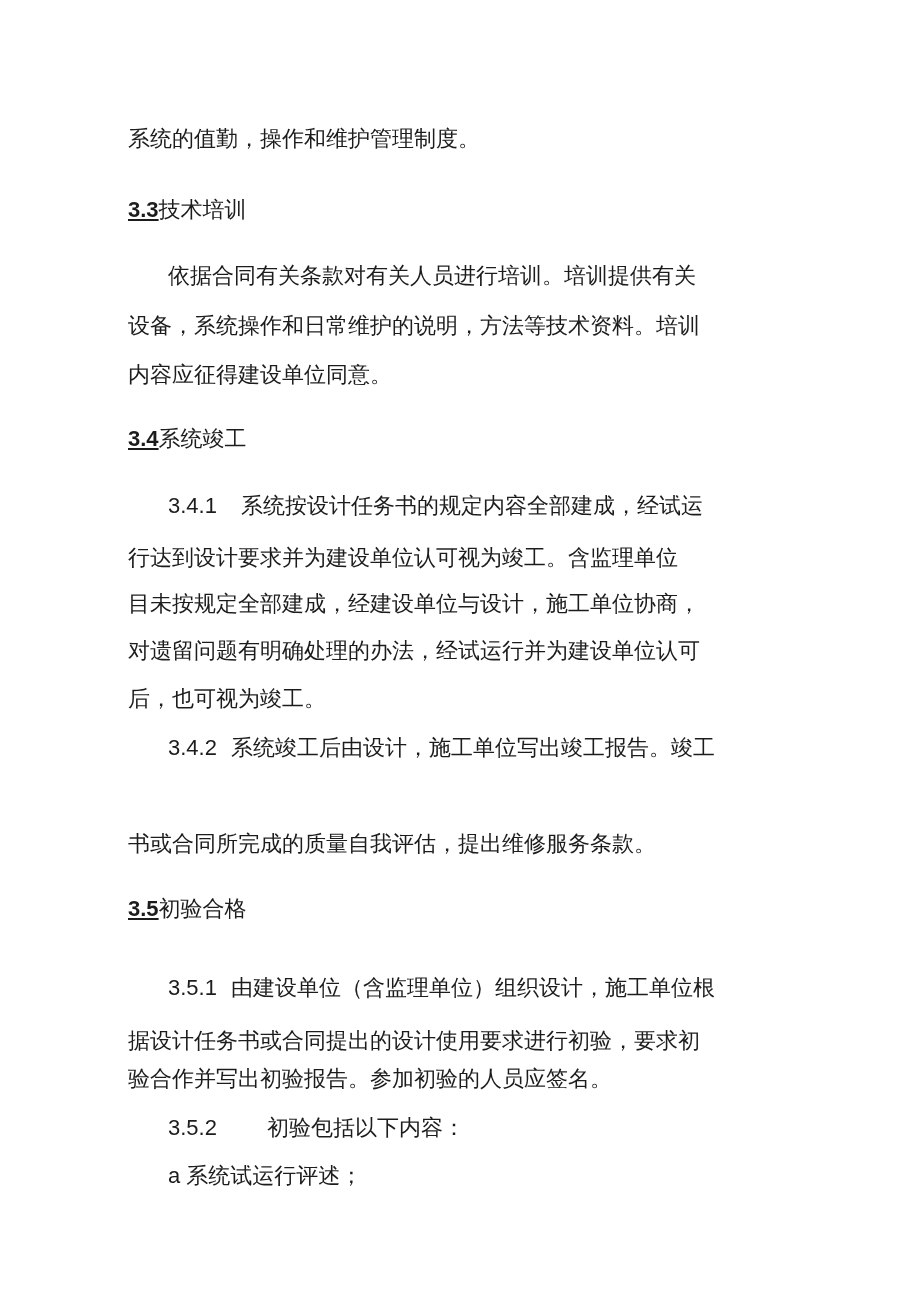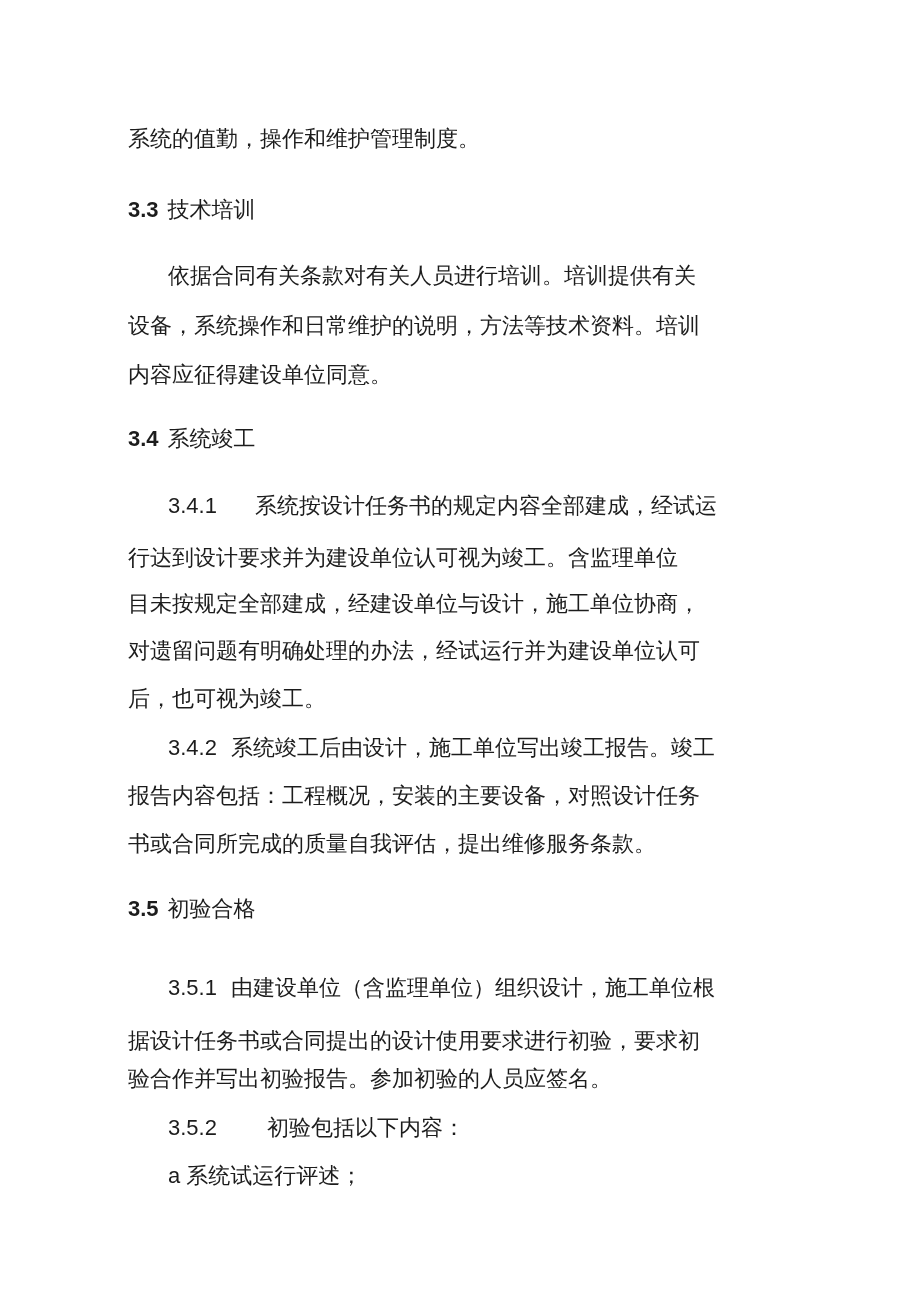--- a/index.html
+++ b/index.html
@@ -30,7 +30,7 @@
   
   .hnum {
     font-weight: 700;
-    margin-right: 9px;
+    text-decoration: underline;
   }
   
   .cnum {

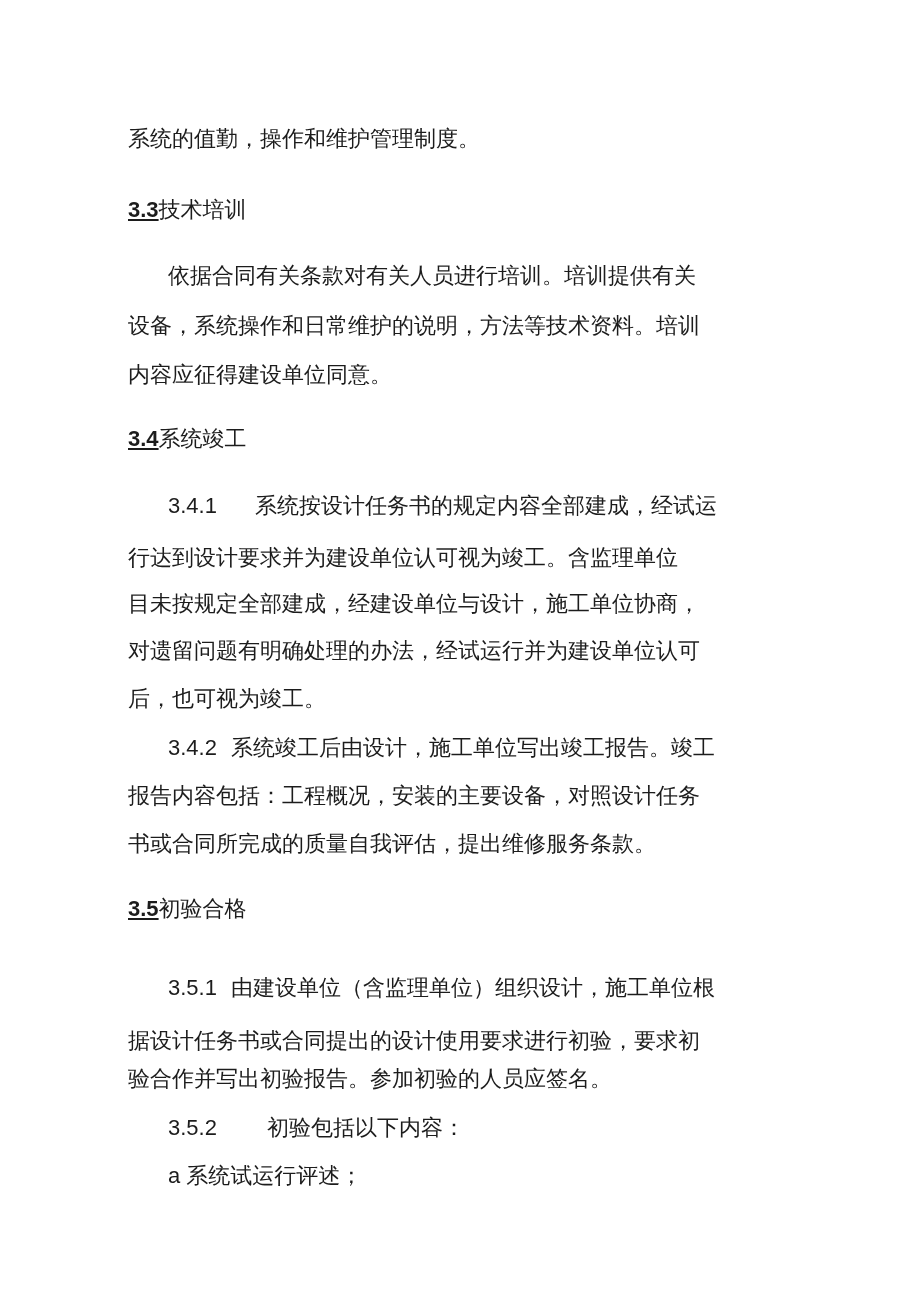--- a/index.html
+++ b/index.html
@@ -36,7 +36,7 @@
   .cnum {
     font-weight: 400;
   }
-  .gap-tab { margin-right: 38px; text-align: center; }
+  .gap-tab { margin-right: 24px; text-align: center; }
   .gap-sm  { margin-right: 14px; margin-top: 35px; }
   .gap-lg  { margin-right: 50px; }
 </style>

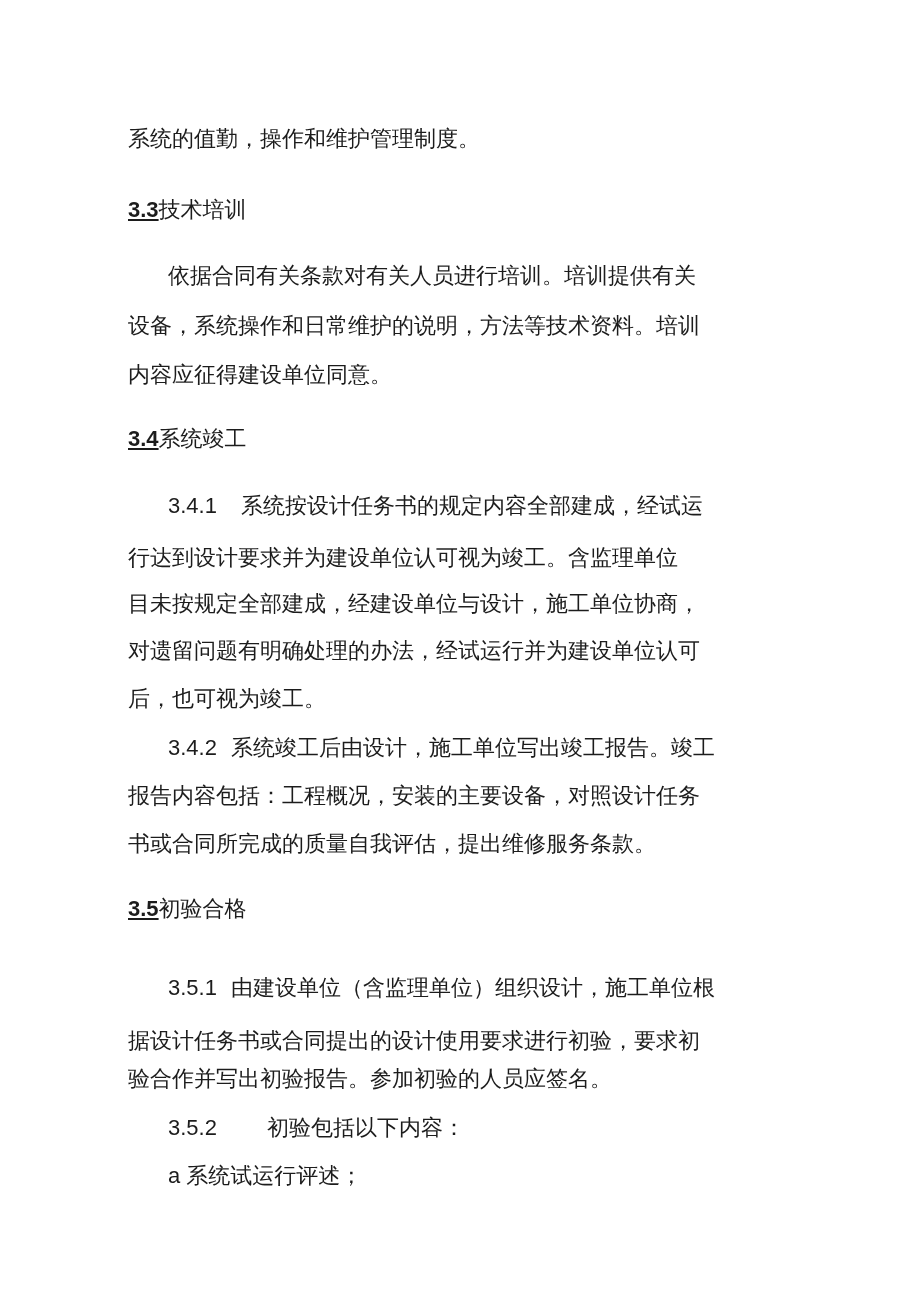--- a/index.html
+++ b/index.html
@@ -70,7 +70,6 @@
   <div class="line indent" style="top:735px">
     <span class="cnum gap-sm">3.4.2</span><span>系统竣工后由设计，施工单位写出竣工报告。竣工</span>
   </div>
-  <div class="line" style="top:783px">报告内容包括：工程概况，安装的主要设备，对照设计任务</div>
   <div class="line" style="top:831px">书或合同所完成的质量自我评估，提出维修服务条款。</div>
 
   <div class="line" style="top:896px">

